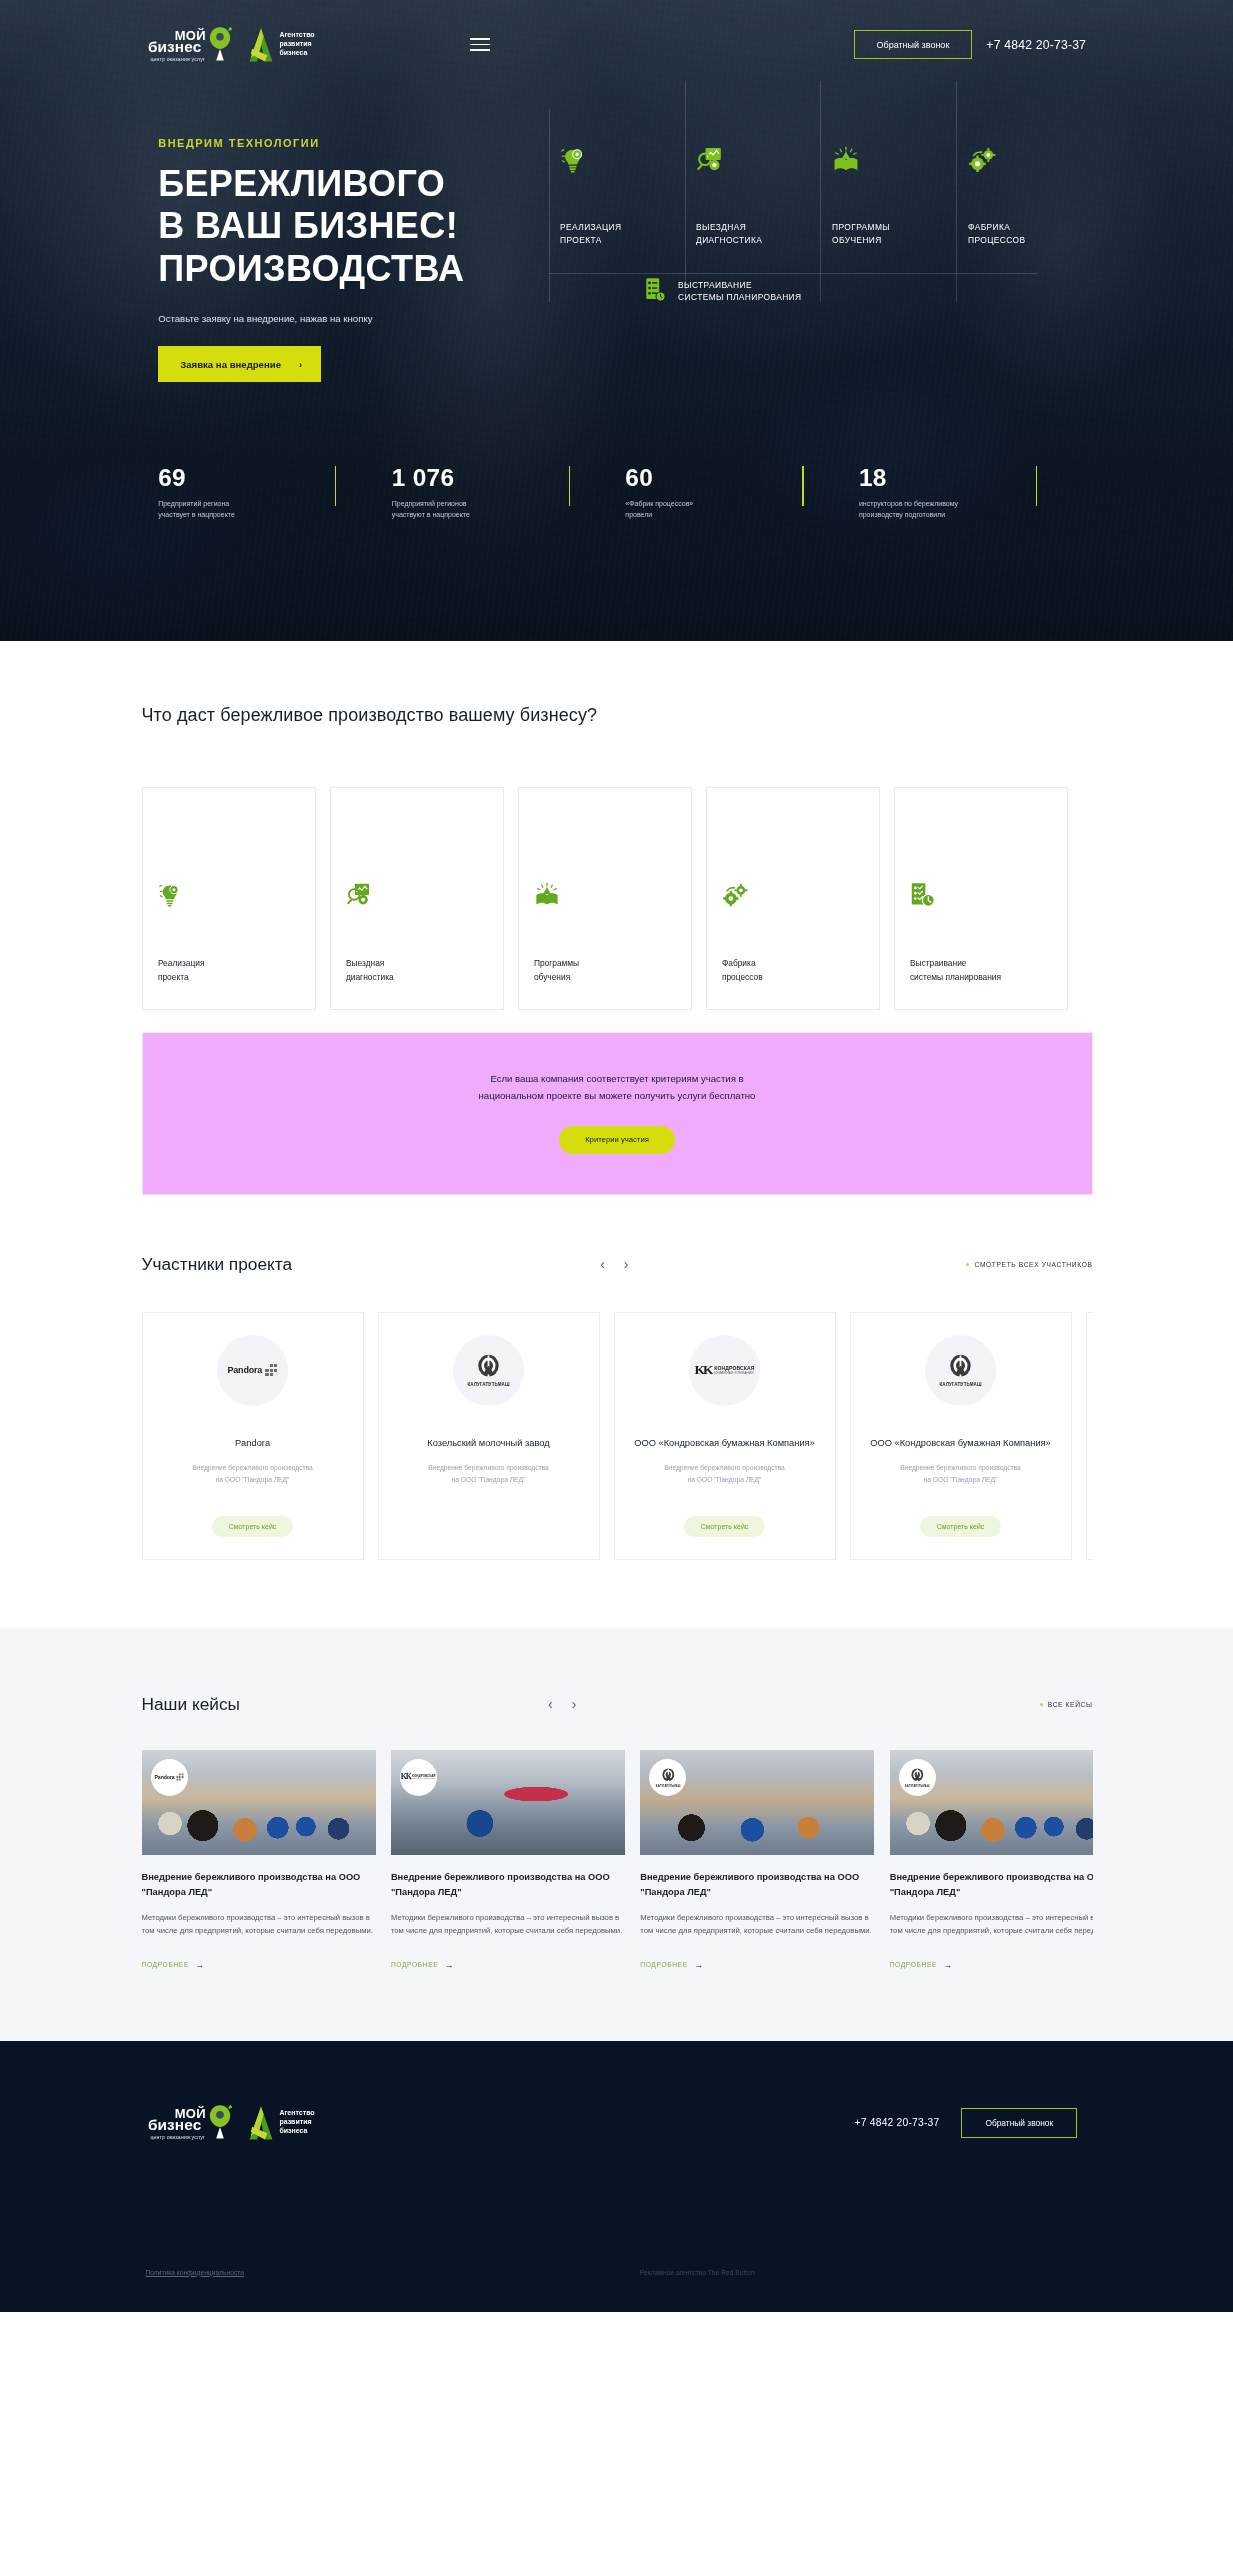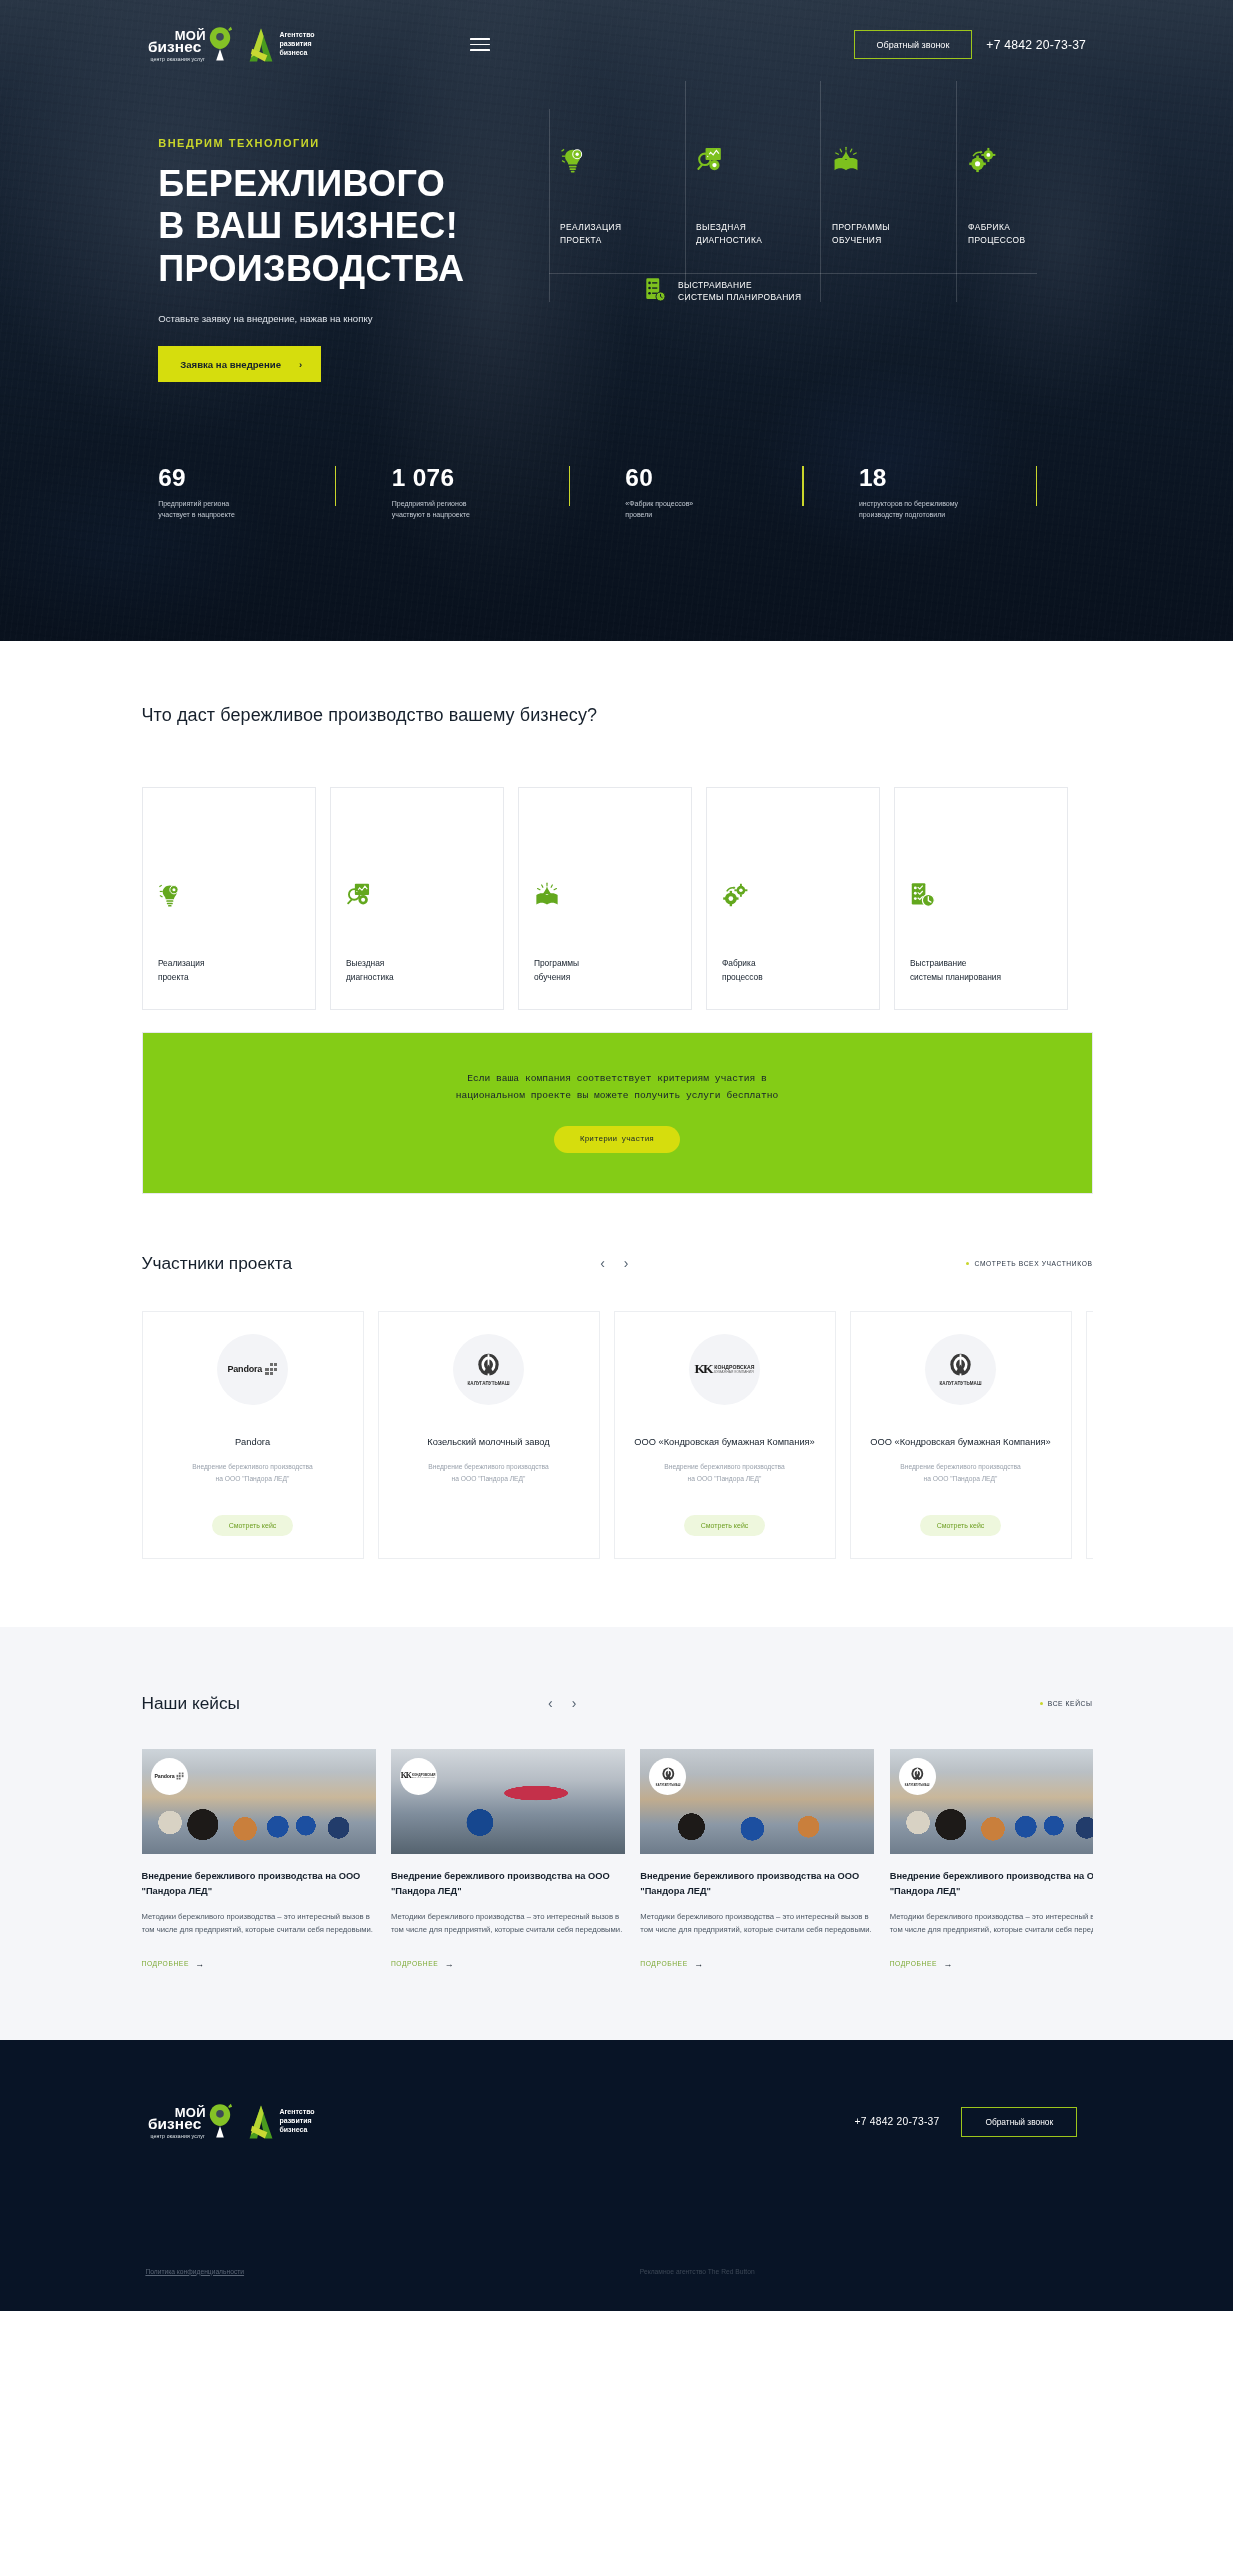--- a/index.html
+++ b/index.html
@@ -121,8 +121,8 @@
   .card5 .t { font-size: 8.4px; line-height: 1.7; color: #16202c; margin-bottom: 24.4px; }
 
   .promo {
-    margin-top: 22px; background: #84cc16; border: 0.6px solid #e7e9ed;
-    padding: 37px 0 40px; text-align: center; font-family: Liberation Mono, monospace;
+    margin-top: 22px; background: #f0abfc; border: 0.6px solid #e7e9ed;
+    padding: 37px 0 40px; text-align: center;
   }
   .promo p { font-size: 9.6px; line-height: 1.85; color: #16202c; }
   .btn-criteria {

